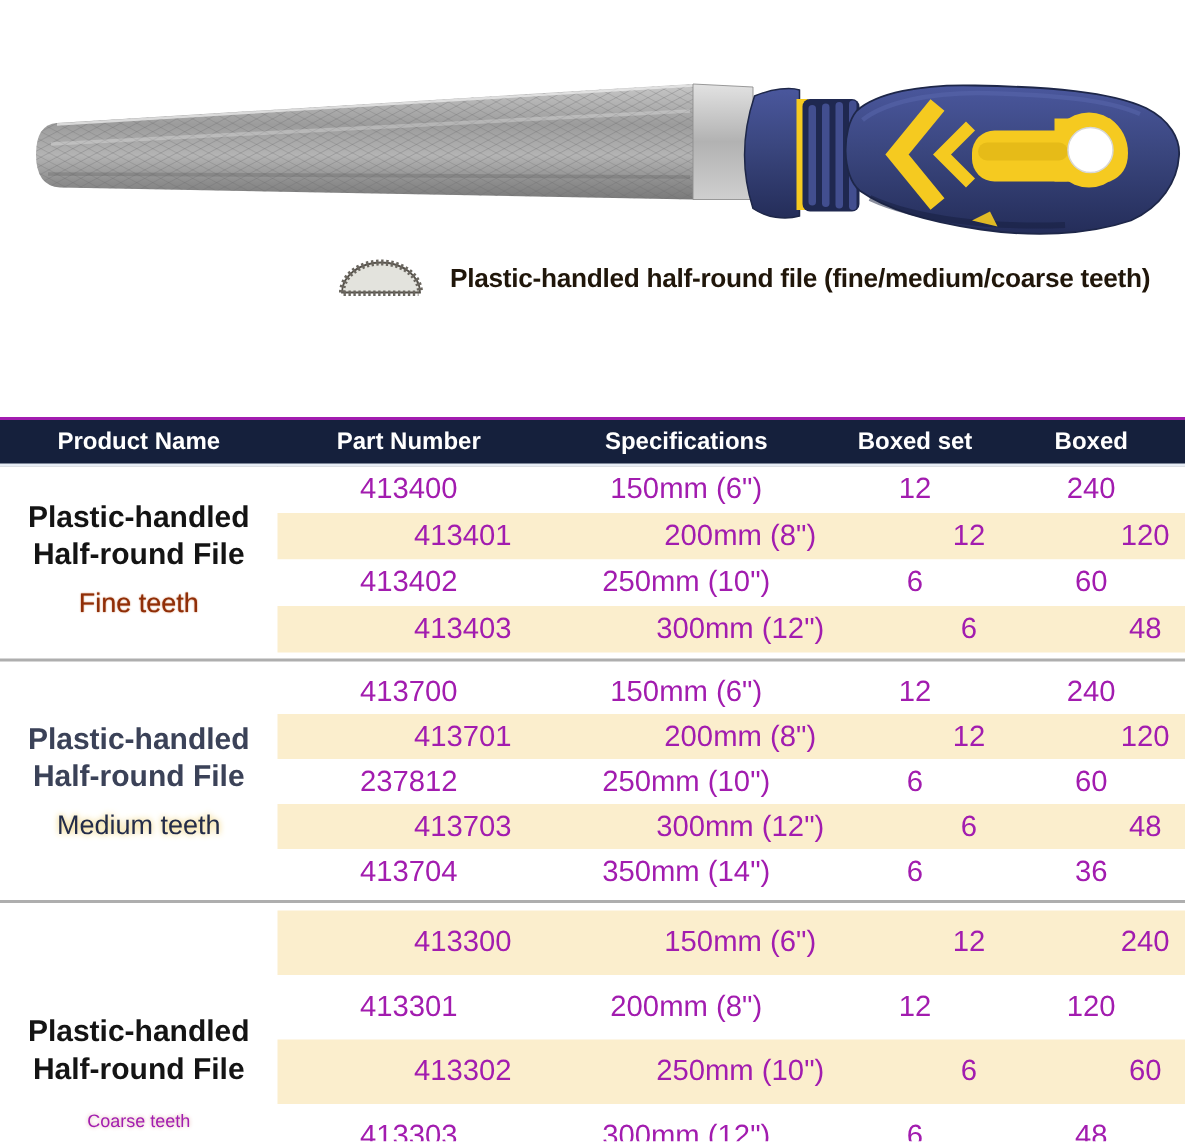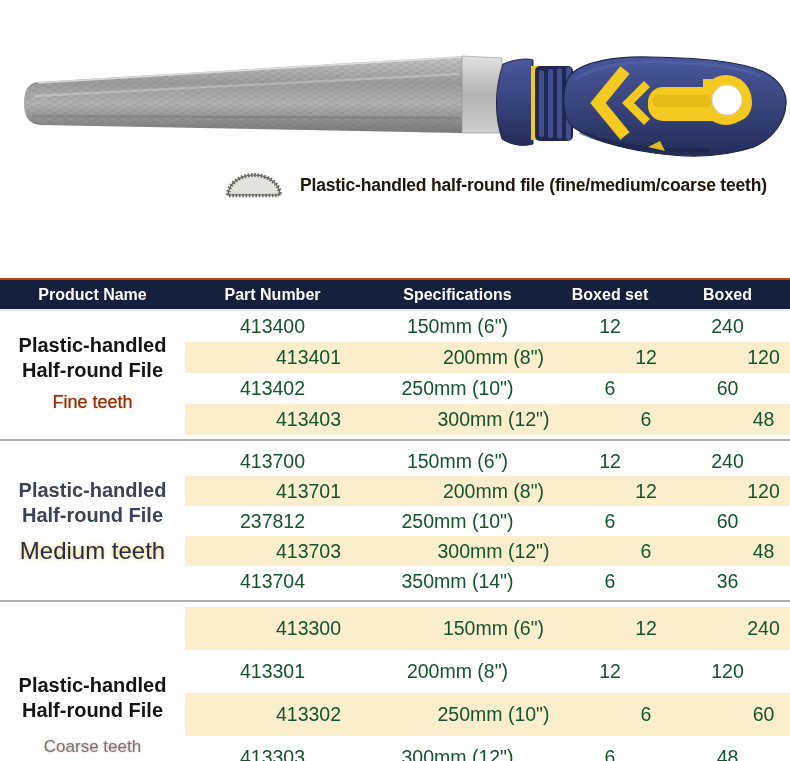--- a/index.html
+++ b/index.html
@@ -18,7 +18,7 @@
   .thead{
     display:grid;grid-template-columns:185px 175px 195px 110px 125px;
     background:#15203c;height:29px;align-items:center;
-    border-top:2px solid #c2410c;border-bottom:2px solid #e7edf5;
+    border-top:2px solid #a21caf;border-bottom:2px solid #e7edf5;
   }
   .hc{color:#ffffff;font-weight:bold;font-size:16px;text-align:center;}
   .group{display:grid;grid-template-columns:185px 1fr;}

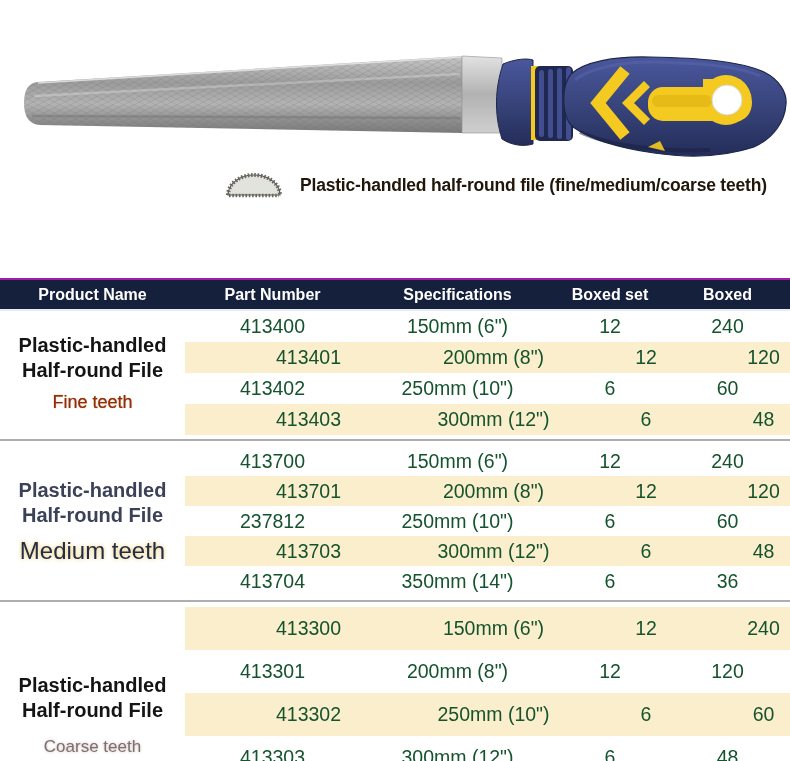--- a/index.html
+++ b/index.html
@@ -37,7 +37,7 @@
   .g2 .row{height:30px;}
   .g3 .row{height:43px;}
   .row.alt{background:#fbeecd;padding-left:36px;}
-  .c{text-align:center;font-size:19.5px;color:#14532d;white-space:nowrap;}
+  .c{text-align:center;font-size:19.5px;color:#a21caf;white-space:nowrap;}
 </style>
 </head>
 <body>

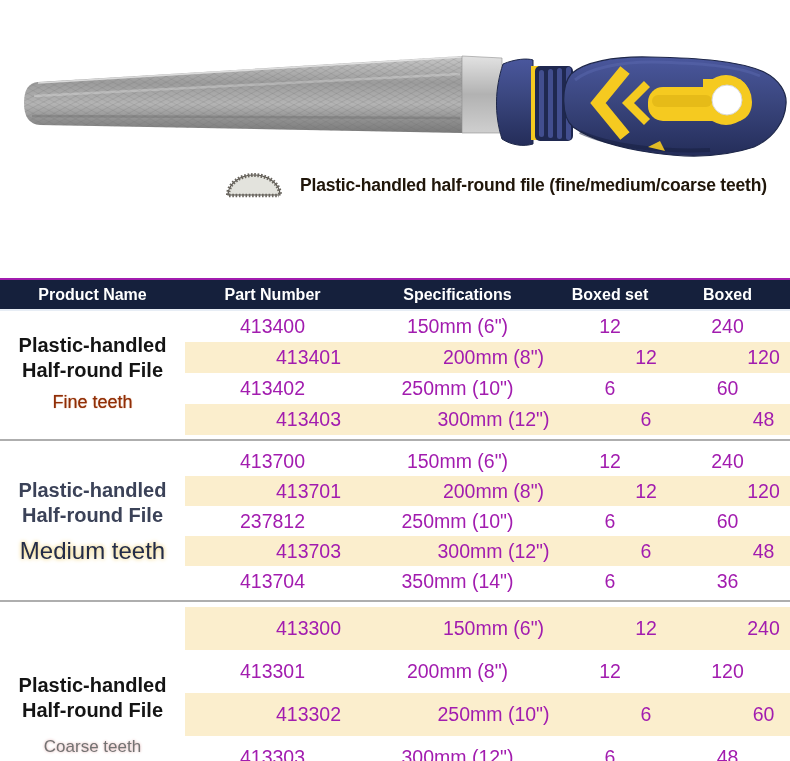--- a/index.html
+++ b/index.html
@@ -28,7 +28,7 @@
   .g2 .pname{color:#3b4258;}
   .teeth{font-weight:normal;margin-top:9px;text-align:center;}
   .teeth-fine{color:#8f2e08;font-size:18px;text-shadow:0 0 1px #b5541f;}
-  .teeth-medium{color:#232c49;font-size:24px;text-shadow:0 0 4px #ecc653;}
+  .teeth-medium{color:#232c49;font-size:18px;text-shadow:0 0 4px #ecc653;}
   .teeth-coarse{color:#737373;font-size:17px;text-shadow:0 0 3px #dfabab;margin-top:14px;}
   .row{
     display:grid;grid-template-columns:175px 195px 110px 125px;

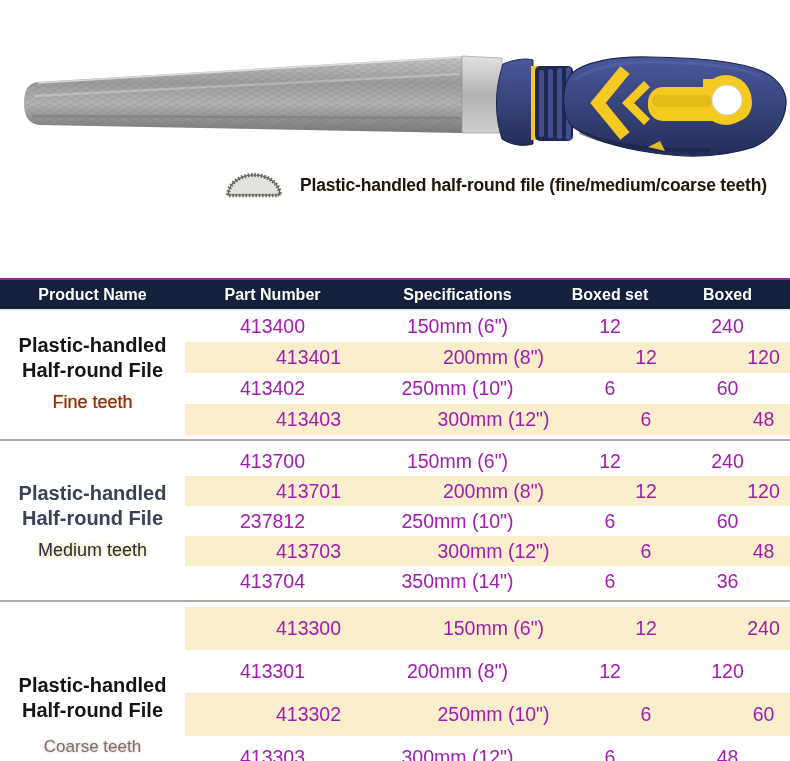--- a/index.html
+++ b/index.html
@@ -29,7 +29,7 @@
   .teeth{font-weight:normal;margin-top:9px;text-align:center;}
   .teeth-fine{color:#8f2e08;font-size:18px;text-shadow:0 0 1px #b5541f;}
   .teeth-medium{color:#232c49;font-size:18px;text-shadow:0 0 4px #ecc653;}
-  .teeth-coarse{color:#737373;font-size:17px;text-shadow:0 0 3px #dfabab;margin-top:14px;}
+  .teeth-coarse{color:#a21caf;font-size:12px;text-shadow:0 0 3px #dfabab;margin-top:14px;}
   .row{
     display:grid;grid-template-columns:175px 195px 110px 125px;
     height:31px;align-items:center;background:#ffffff;

